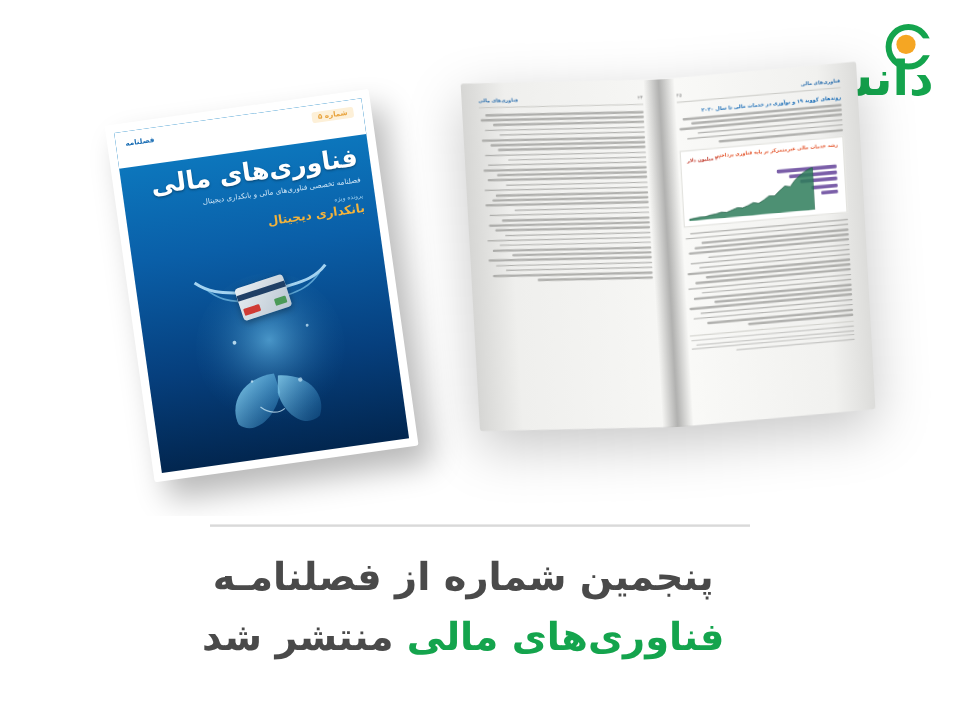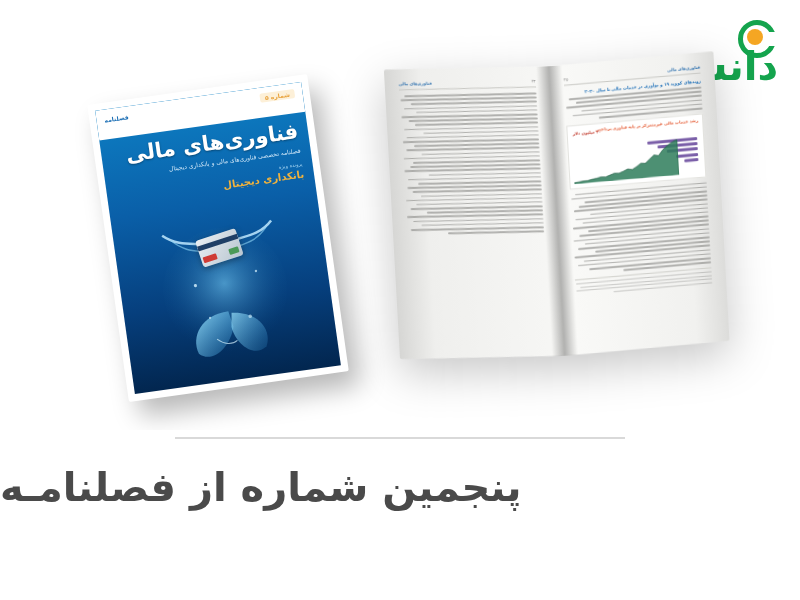--- a/index.html
+++ b/index.html
@@ -333,10 +333,10 @@
     left: 0;
     right: 28px;
     top: 458px;
-    text-align: left;
+    text-align: center;
     direction: rtl;
     color: #4a4a4a;
-    font-size: 40px;
+    font-size: 32px;
     font-weight: bold;
     line-height: 1.45;
     letter-spacing: 0;

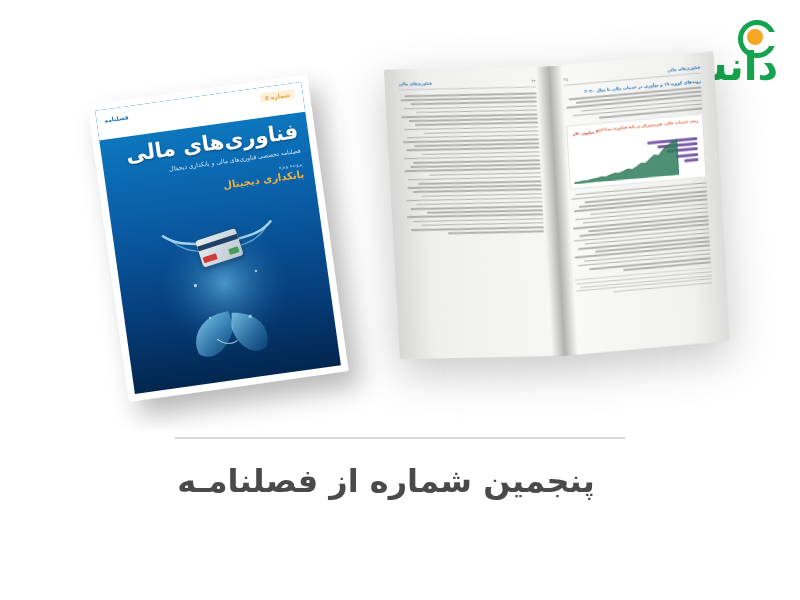--- a/index.html
+++ b/index.html
@@ -526,6 +526,9 @@
 
   <div class="headline">
     <span>پنجمین شماره از فصلنامـه</span>
+    <span class="line2">
+      <span class="hl-accent">فناوری‌های مالی</span><span> منتشر شد</span>
+    </span>
   </div>
 
 </div>

